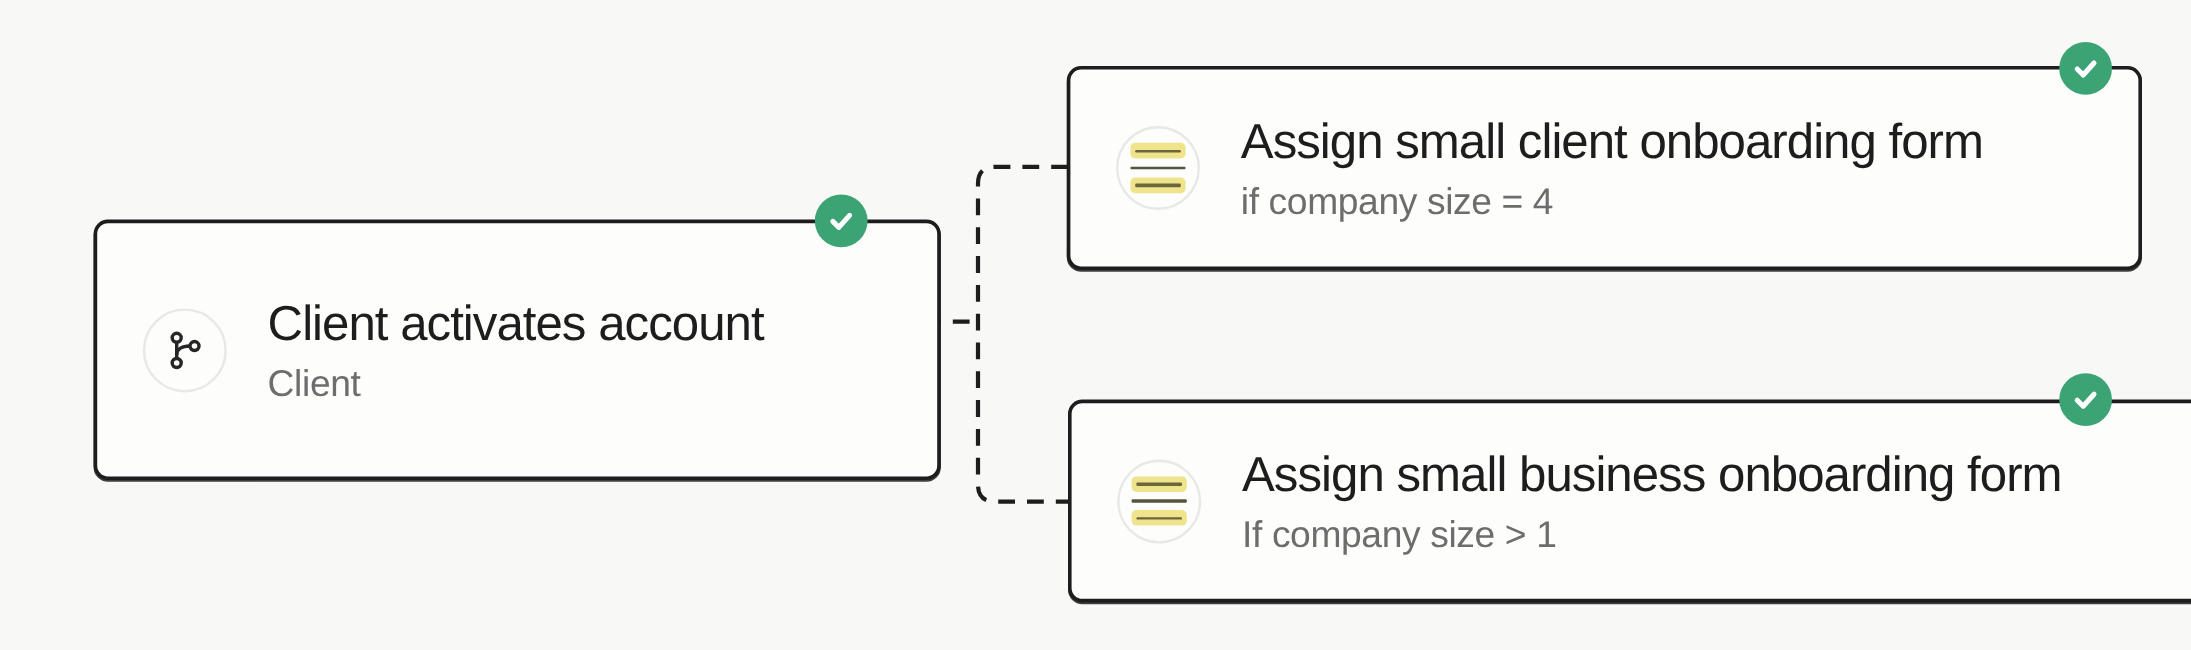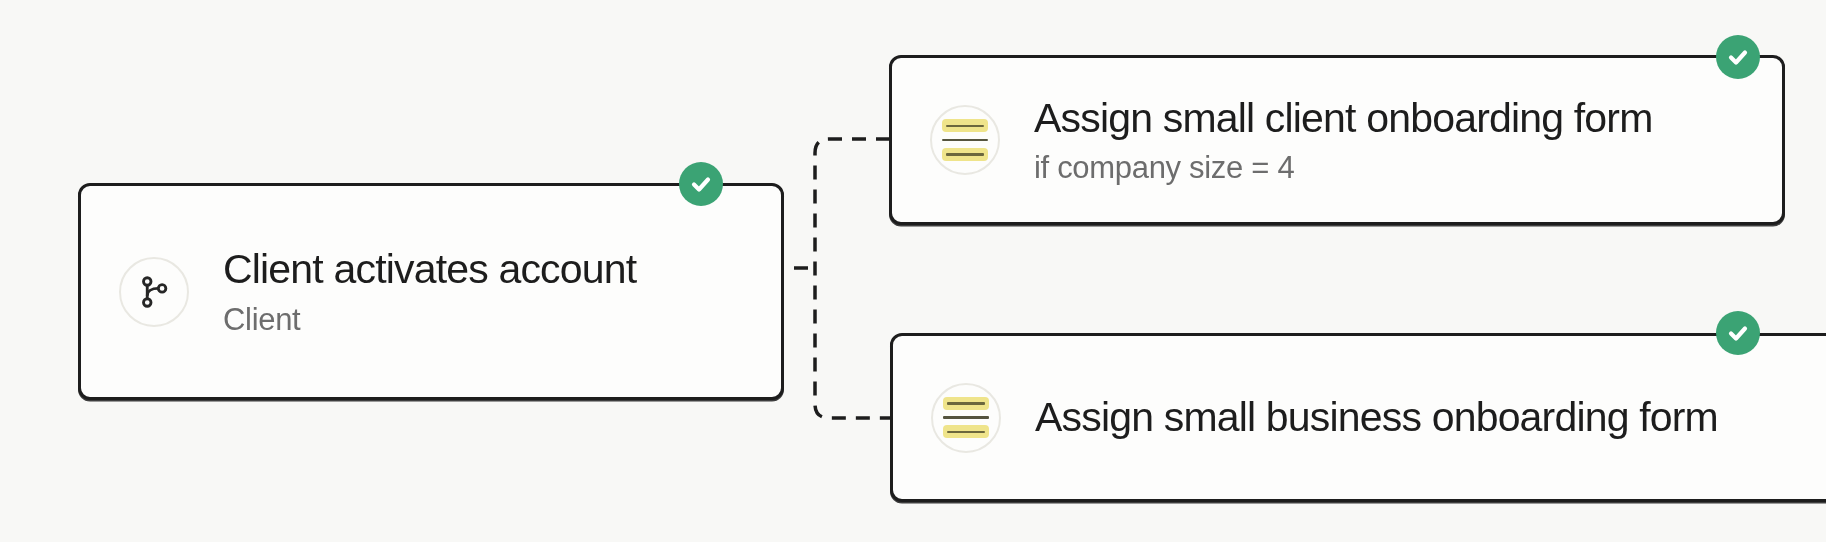--- a/index.html
+++ b/index.html
@@ -146,6 +146,7 @@
   </div>
   <div class="node-text">
     <div class="node-title">Assign small business onboarding form</div>
+    <div class="node-subtitle">If company size &gt; 1</div>
   </div>
 </div>
 <div class="status-badge badge-branch-bottom">

